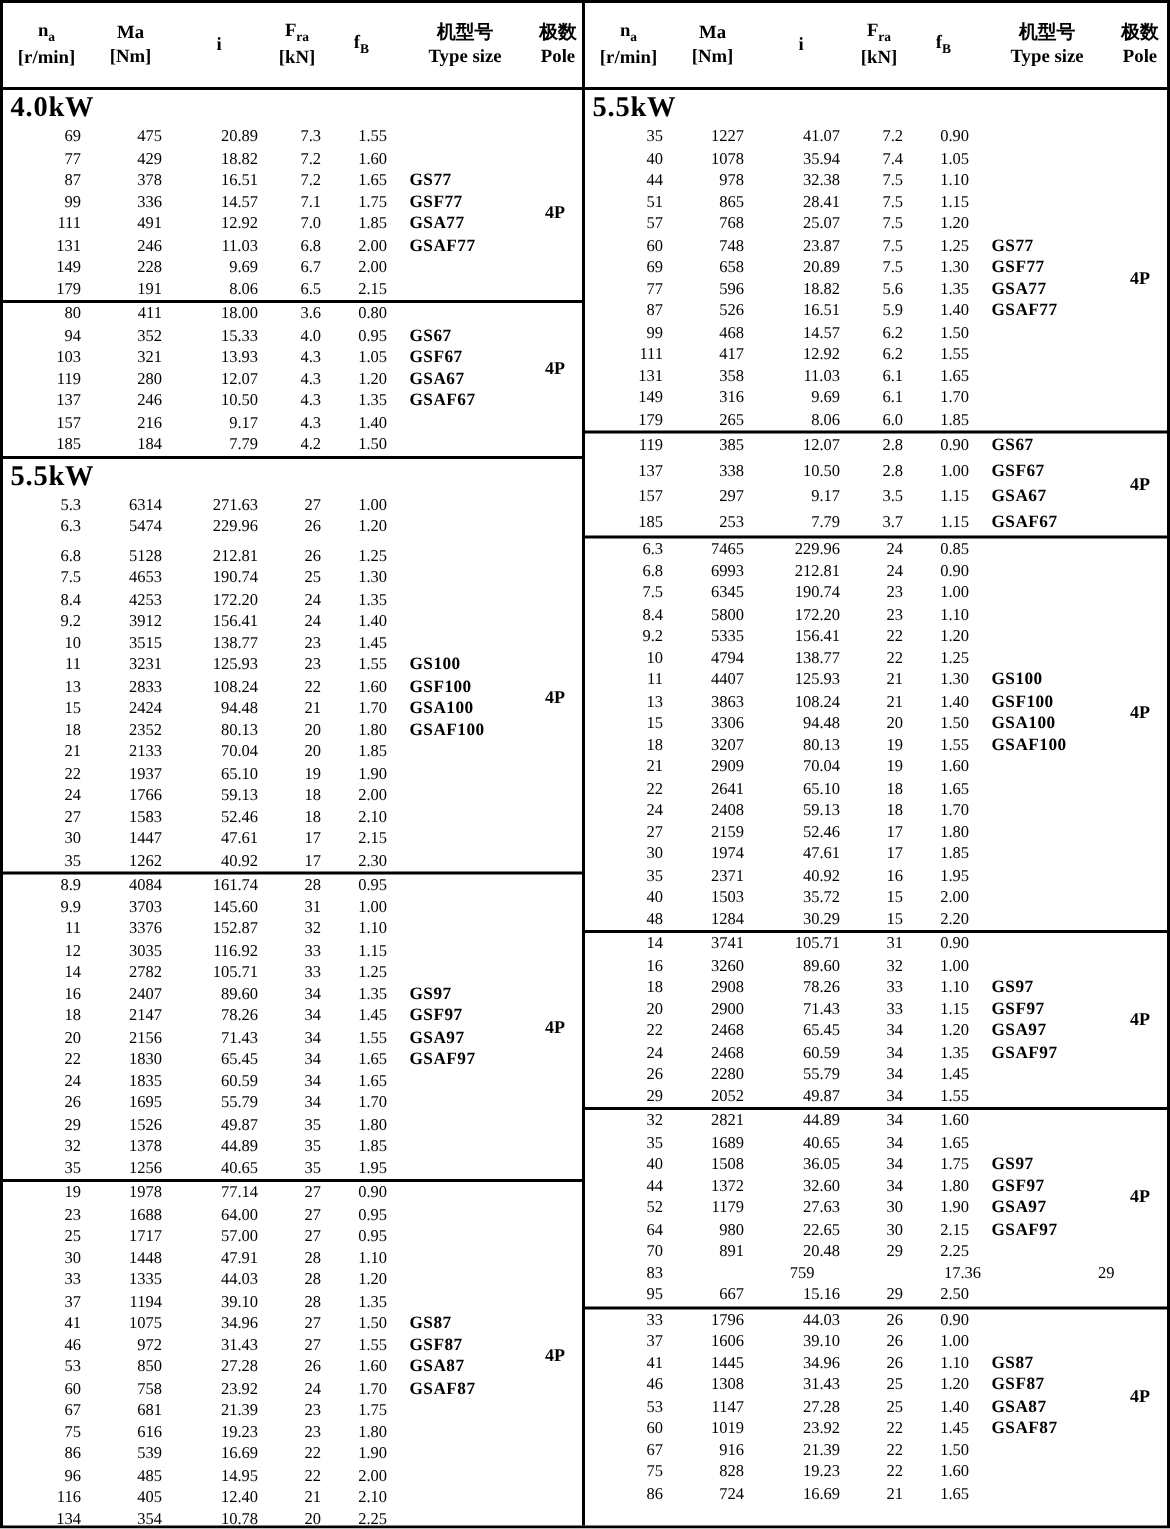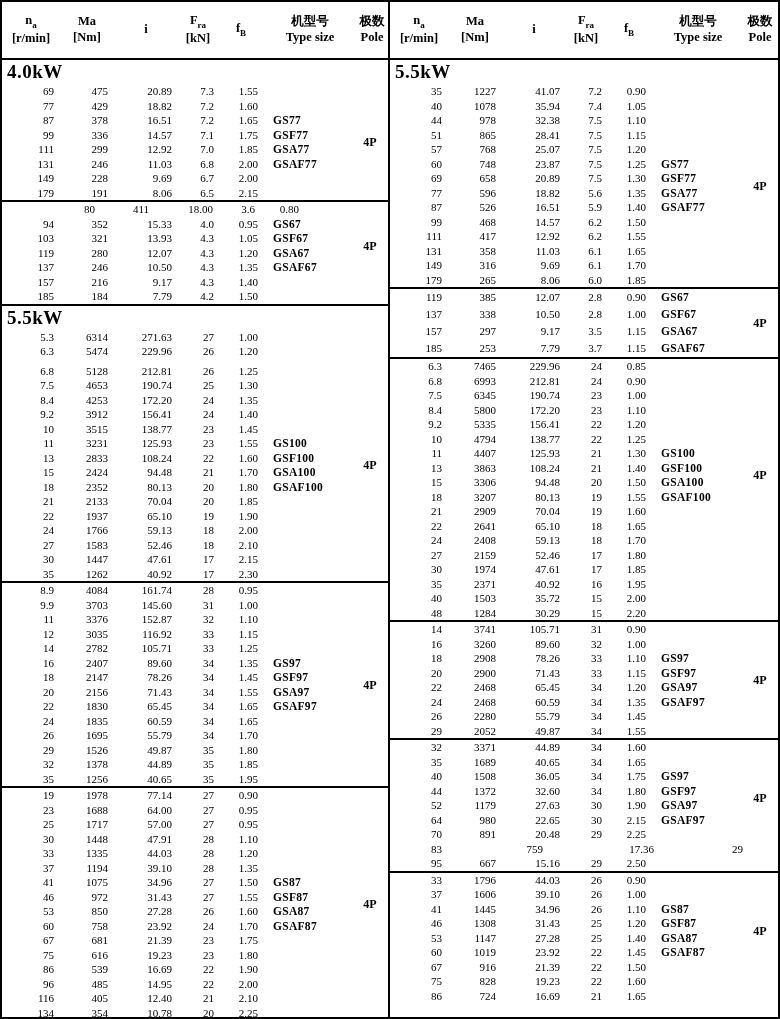--- a/index.html
+++ b/index.html
@@ -97,7 +97,7 @@
           </div>
           <div class="row" style="line-height: 14.5px; height: 14.5px;">
             <span class="c c0">111</span>
-            <span class="c c1">299</span>
+            <span class="c c1">491</span>
             <span class="c c2">12.92</span>
             <span class="c c3">7.0</span>
             <span class="c c4">1.85</span>

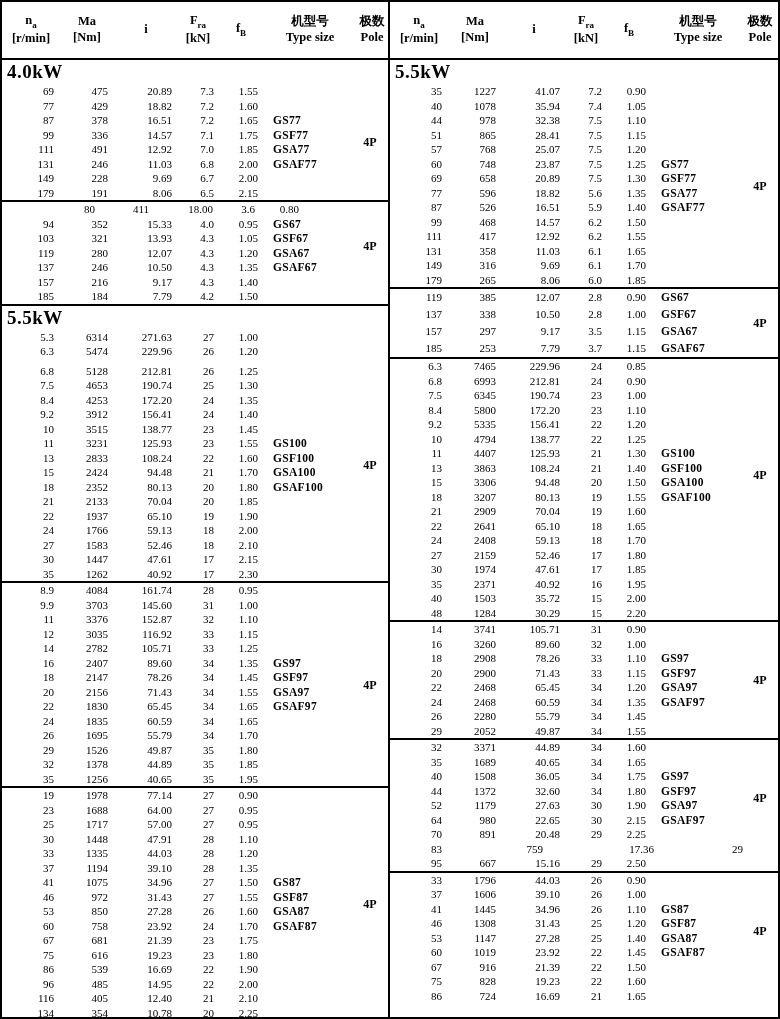--- a/index.html
+++ b/index.html
@@ -130,7 +130,7 @@
           <span class="pole" style="top: 58px;">4P</span>
         </div>
         <div class="block rule">
-          <div class="row" style="line-height: 14.5px; height: 14.5px; padding-left: 41px;">
+          <div class="row" style="line-height: 14.5px; height: 14.5px;">
             <span class="c c0">80</span>
             <span class="c c1">411</span>
             <span class="c c2">18.00</span>

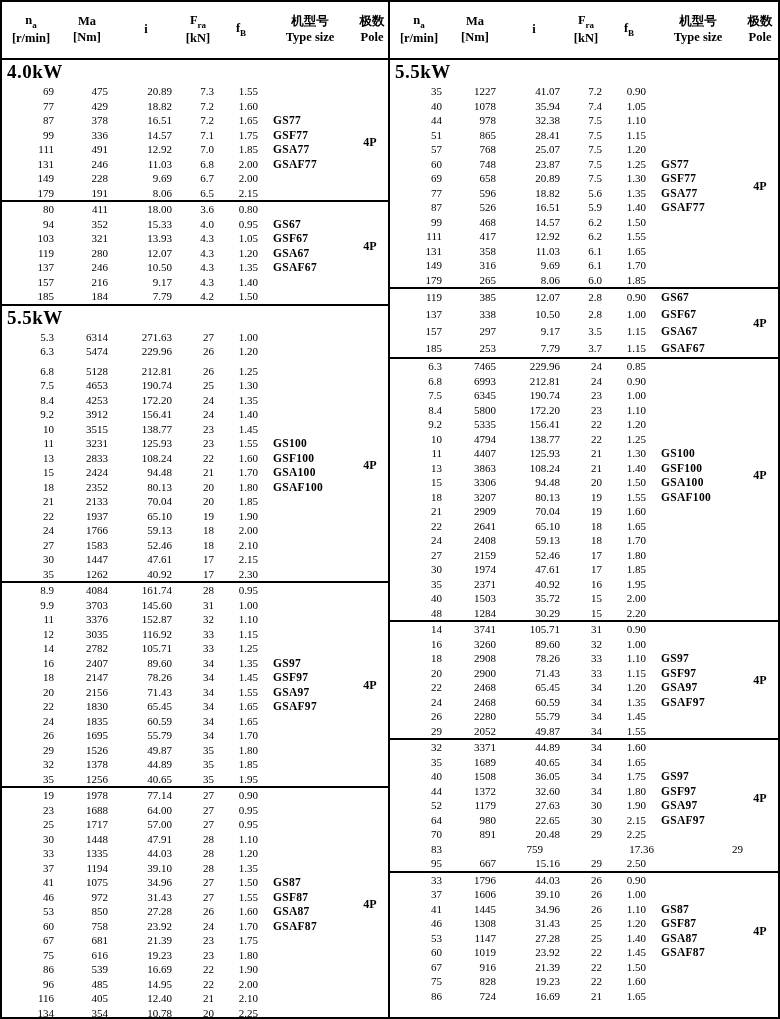--- a/index.html
+++ b/index.html
@@ -980,7 +980,7 @@
         <div class="block rule">
           <div class="row" style="line-height: 14.5px; height: 14.5px;">
             <span class="c c0">32</span>
-            <span class="c c1">3371</span>
+            <span class="c c1">2821</span>
             <span class="c c2">44.89</span>
             <span class="c c3">34</span>
             <span class="c c4">1.60</span>

